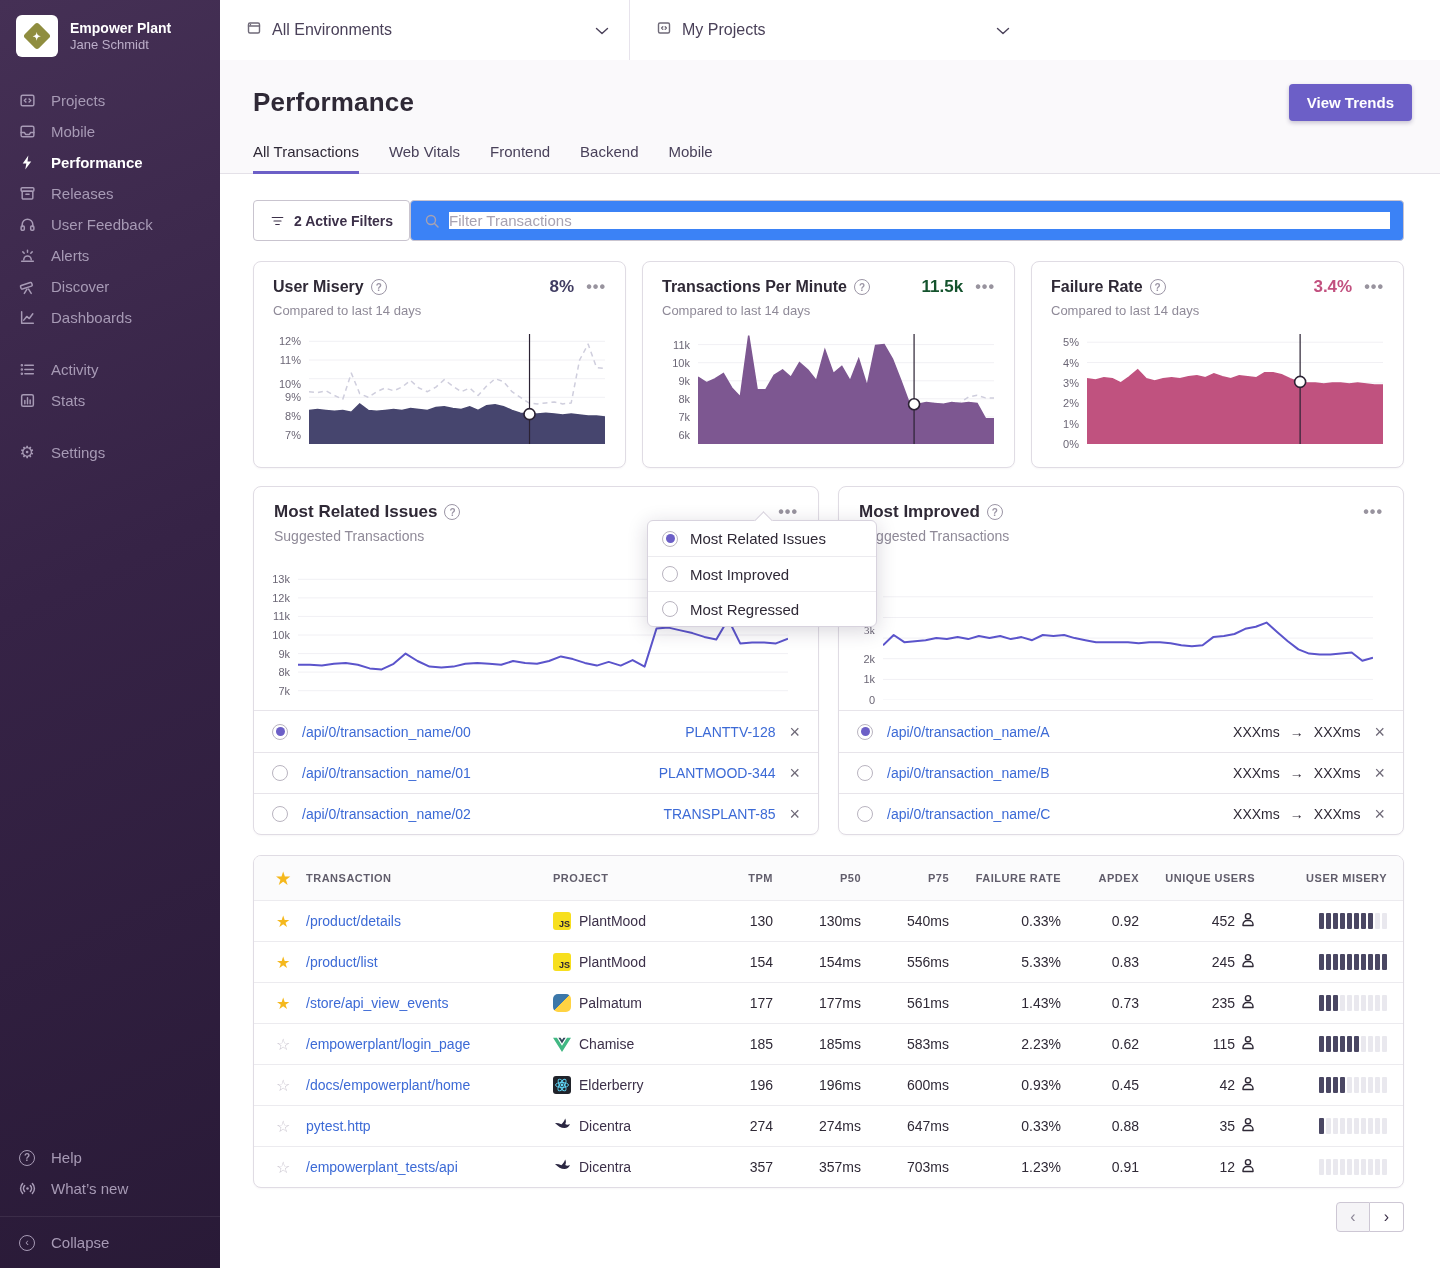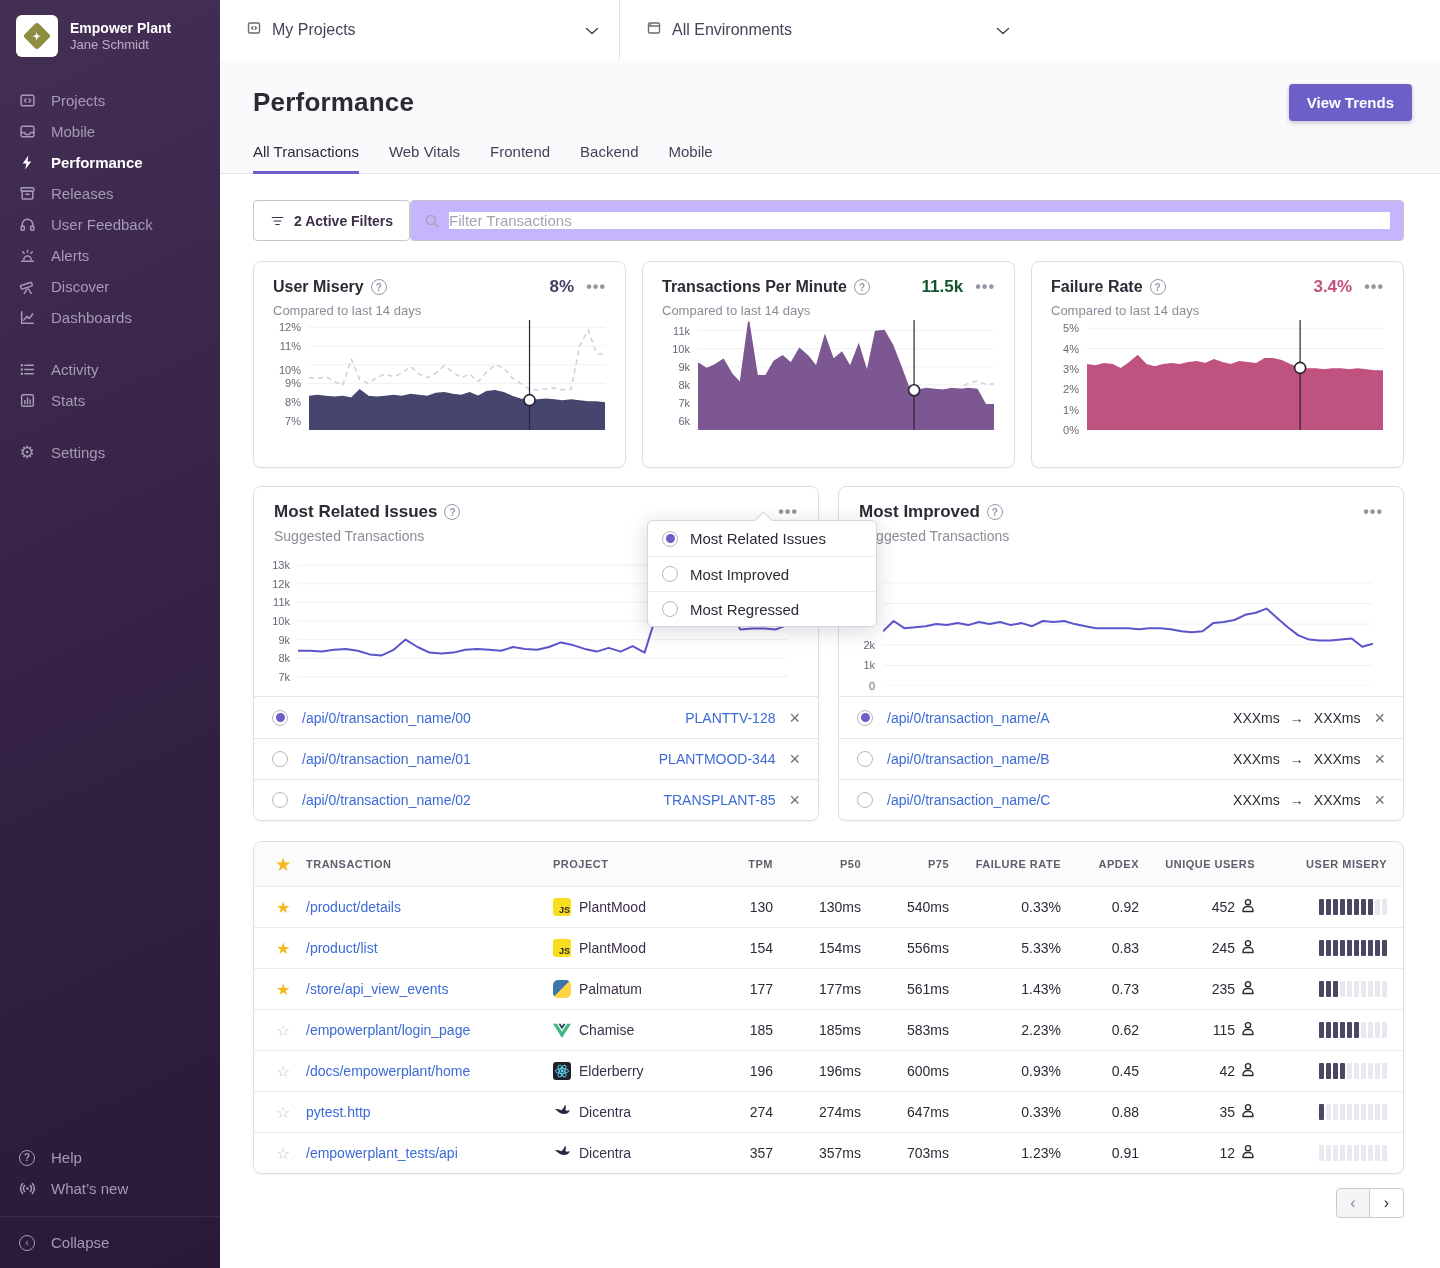--- a/index.html
+++ b/index.html
@@ -283,22 +283,22 @@
 
 <div class="main">
   <div class="topbar" id="topbar">
+      <div class="topbar-sec ts-2">
+        <span><svg class="icon" width="16" height="16" viewBox="0 0 16 16" style="color:#6f6a78">
+            <rect x="2.5" y="3" width="11" height="10" rx="1.5"></rect>
+            <path d="M2.5 6h11M4.5 4.5h.01"></path>
+          </svg></span>
+        <span class="lbl">All Environments</span>
+        <span class="chev"><svg class="icon" width="14" height="8" viewBox="0 0 14 8">
+            <path d="M1.5 1.5L7 6.5l5.5-5"></path>
+          </svg></span>
+      </div>
       <div class="topbar-sec ts-1">
         <span><svg class="icon" width="16" height="16" viewBox="0 0 16 16" style="color:#6f6a78">
             <rect x="2.5" y="3" width="11" height="10" rx="1.5"></rect>
             <path d="M6.8 6.8L5.6 8l1.2 1.2M9.2 6.8L10.4 8 9.2 9.2"></path>
           </svg></span>
         <span class="lbl">My Projects</span>
-        <span class="chev"><svg class="icon" width="14" height="8" viewBox="0 0 14 8">
-            <path d="M1.5 1.5L7 6.5l5.5-5"></path>
-          </svg></span>
-      </div>
-      <div class="topbar-sec ts-2">
-        <span><svg class="icon" width="16" height="16" viewBox="0 0 16 16" style="color:#6f6a78">
-            <rect x="2.5" y="3" width="11" height="10" rx="1.5"></rect>
-            <path d="M2.5 6h11M4.5 4.5h.01"></path>
-          </svg></span>
-        <span class="lbl">All Environments</span>
         <span class="chev"><svg class="icon" width="14" height="8" viewBox="0 0 14 8">
             <path d="M1.5 1.5L7 6.5l5.5-5"></path>
           </svg></span>

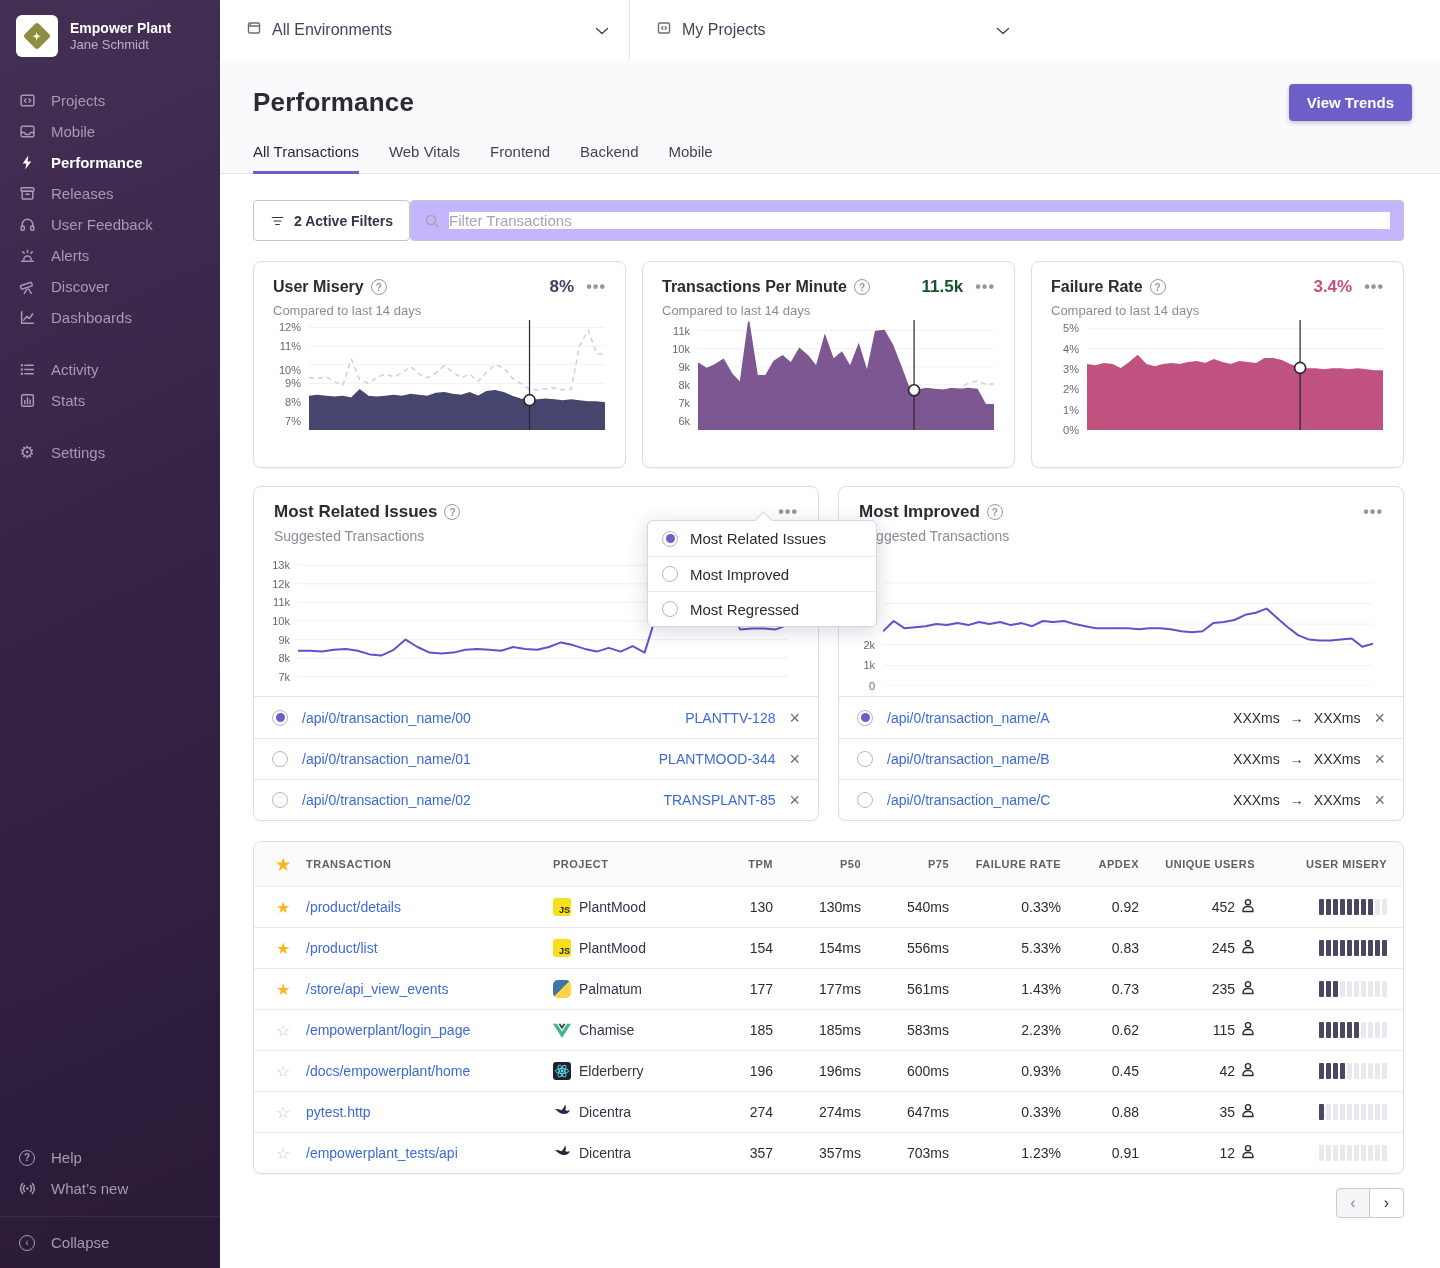--- a/index.html
+++ b/index.html
@@ -52,7 +52,7 @@
   .filter-row { display:flex; }
   .btn-filters { display:flex; align-items:center; gap:9px; background:#fff; border:1px solid #c9c4cf; border-radius:4px;
     padding:0 16px; height:41px; font-size:14px; font-weight:bold; color:#3c3049; cursor:pointer; font-family:inherit; }
-  .search-box { flex:1; display:flex; align-items:center; gap:9px; border:1px solid #c9c4cf; border-radius:4px; height:41px; padding:0 13px; background:#c4b5fd; }
+  .search-box { flex:1; display:flex; align-items:center; gap:9px; border:1px solid #c9c4cf; border-radius:4px; height:41px; padding:0 13px; background:#3b82f6; }
   .search-box input { border:none; outline:none; flex:1; font-size:15px; font-family:inherit; color:#2f2936; }
   .search-box input::placeholder { color:#a8a2b1; }
 

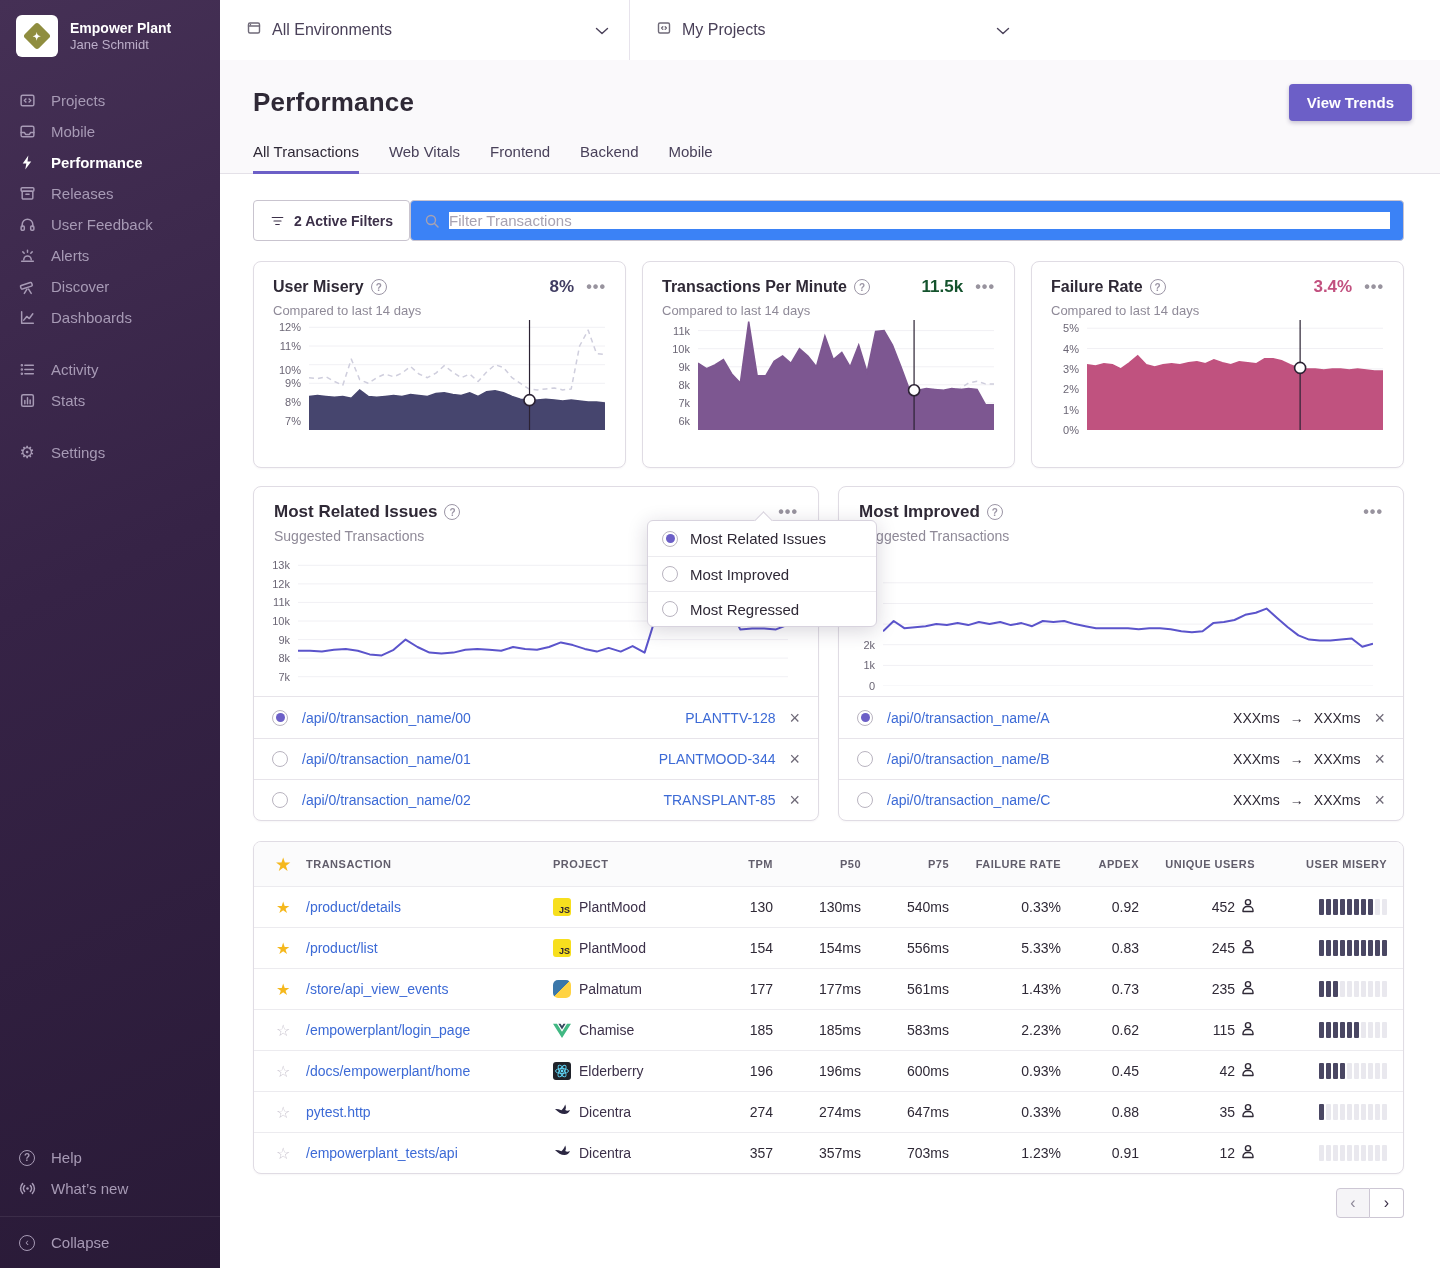--- a/index.html
+++ b/index.html
@@ -68,7 +68,7 @@
   .ellipsis { color:#98939e; font-size:16px; letter-spacing:1px; margin-left:12px; cursor:pointer; font-weight:bold; }
   .mc-sub { font-size:13px; color:#8f8a98; margin-top:6px; }
 
-  .chart-block { display:flex; position:relative; }
+  .chart-block { display:flex; margin-top:14px; position:relative; }
   .yticks { position:relative; width:36px; flex:0 0 36px; font-size:11px; color:#6b6675; }
   .yticks span { position:absolute; right:8px; transform:translateY(-50%); white-space:nowrap; }
 

